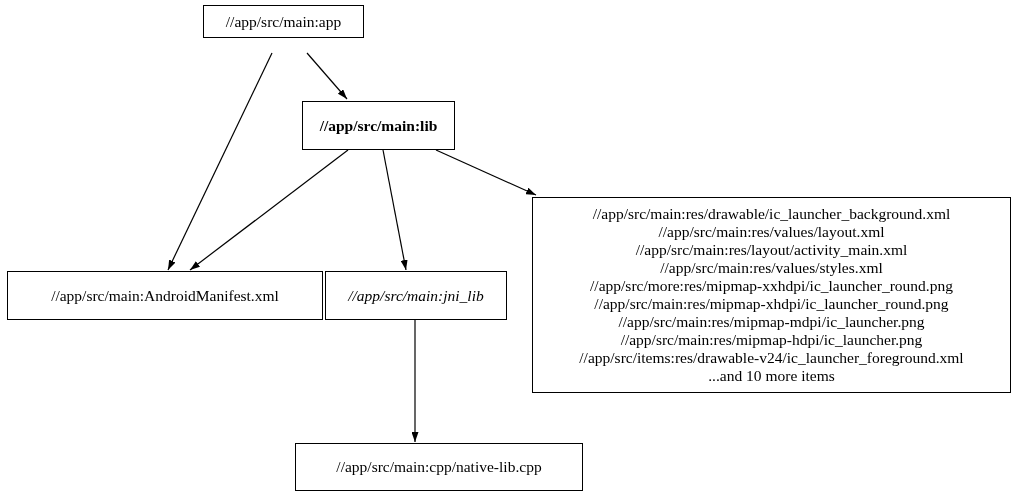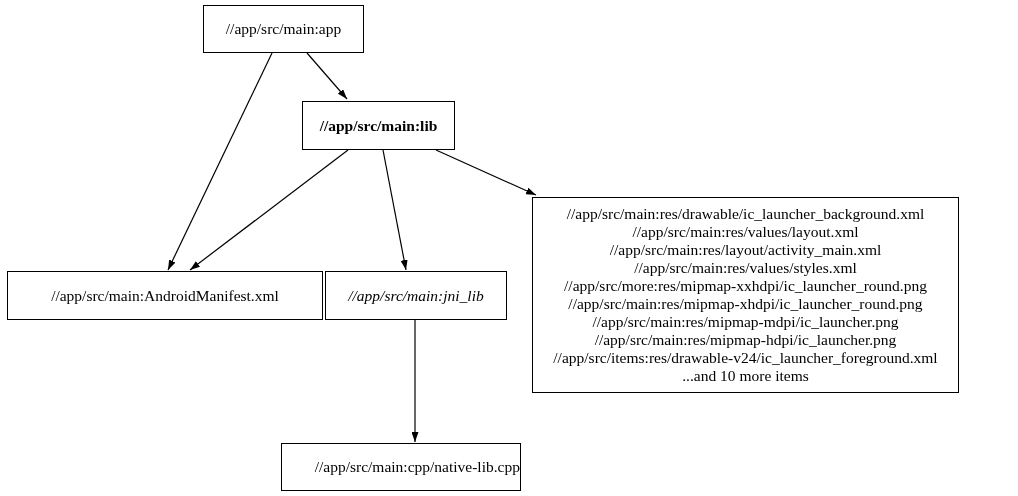--- a/index.html
+++ b/index.html
@@ -37,7 +37,7 @@
     line-height: 18px;
     white-space: nowrap;
   }
-  #node-app      { left: 203px; top: 5px;   width: 161px; height: 48px; }
+  #node-app      { left: 203px; top: 5px;   width: 161px; height: 33px; }
   #node-lib      { left: 302px; top: 101px; width: 153px; height: 49px; font-weight: bold; }
   #node-manifest { left: 7px;   top: 271px; width: 316px; height: 49px; }
   #node-jni      { left: 325px; top: 271px; width: 182px; height: 49px; font-style: italic; }

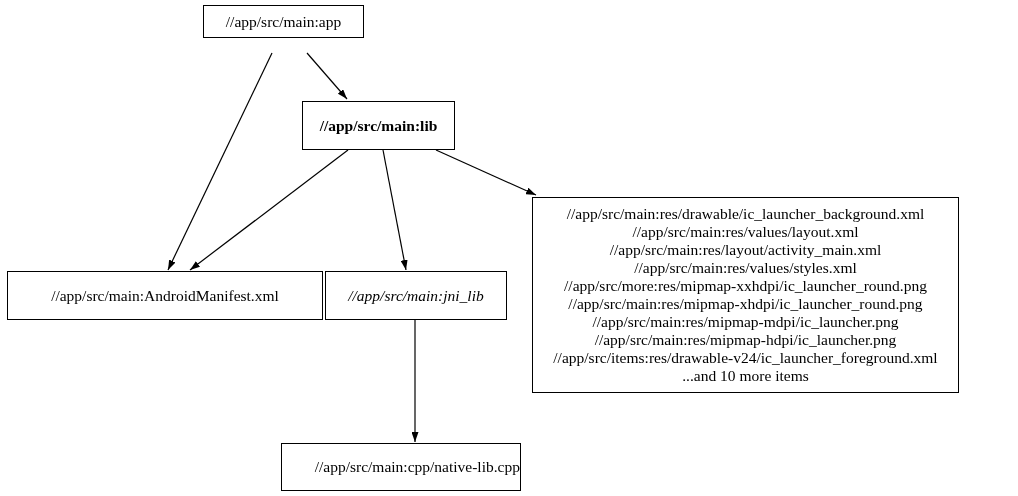--- a/index.html
+++ b/index.html
@@ -41,7 +41,7 @@
   #node-lib      { left: 302px; top: 101px; width: 153px; height: 49px; font-weight: bold; }
   #node-manifest { left: 7px;   top: 271px; width: 316px; height: 49px; }
   #node-jni      { left: 325px; top: 271px; width: 182px; height: 49px; font-style: italic; }
-  #node-res      { left: 532px; top: 197px; width: 427px; height: 196px;
+  #node-res      { left: 532px; top: 197px; width: 479px; height: 196px;
                    flex-direction: column; }
   #node-cpp      { left: 281px; top: 443px; width: 240px; height: 48px; justify-content: flex-end; }
   .res-line { display: block; }

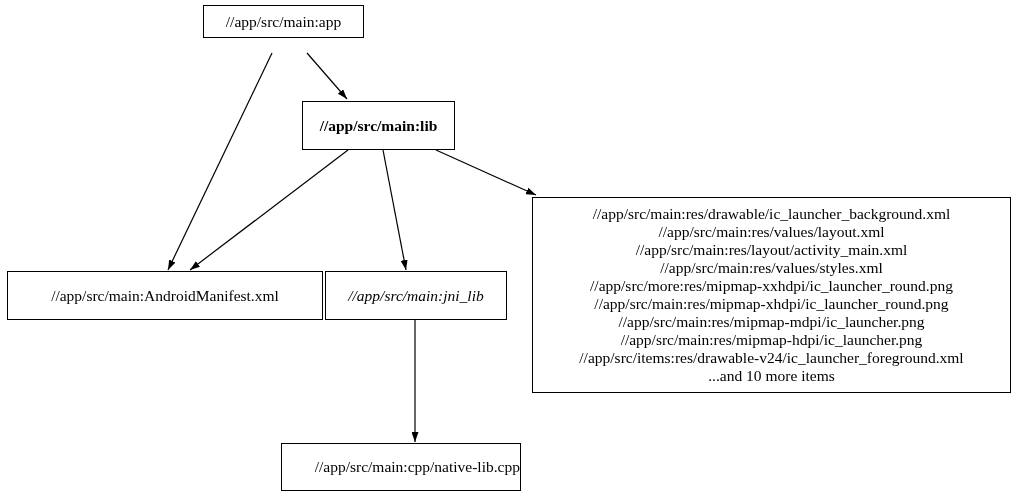--- a/index.html
+++ b/index.html
@@ -43,7 +43,7 @@
   #node-jni      { left: 325px; top: 271px; width: 182px; height: 49px; font-style: italic; }
   #node-res      { left: 532px; top: 197px; width: 479px; height: 196px;
                    flex-direction: column; }
-  #node-cpp      { left: 281px; top: 443px; width: 240px; height: 48px; justify-content: flex-end; }
+  #node-cpp      { left: 295px; top: 443px; width: 288px; height: 48px; }
   .res-line { display: block; }
 </style>
 </head>

